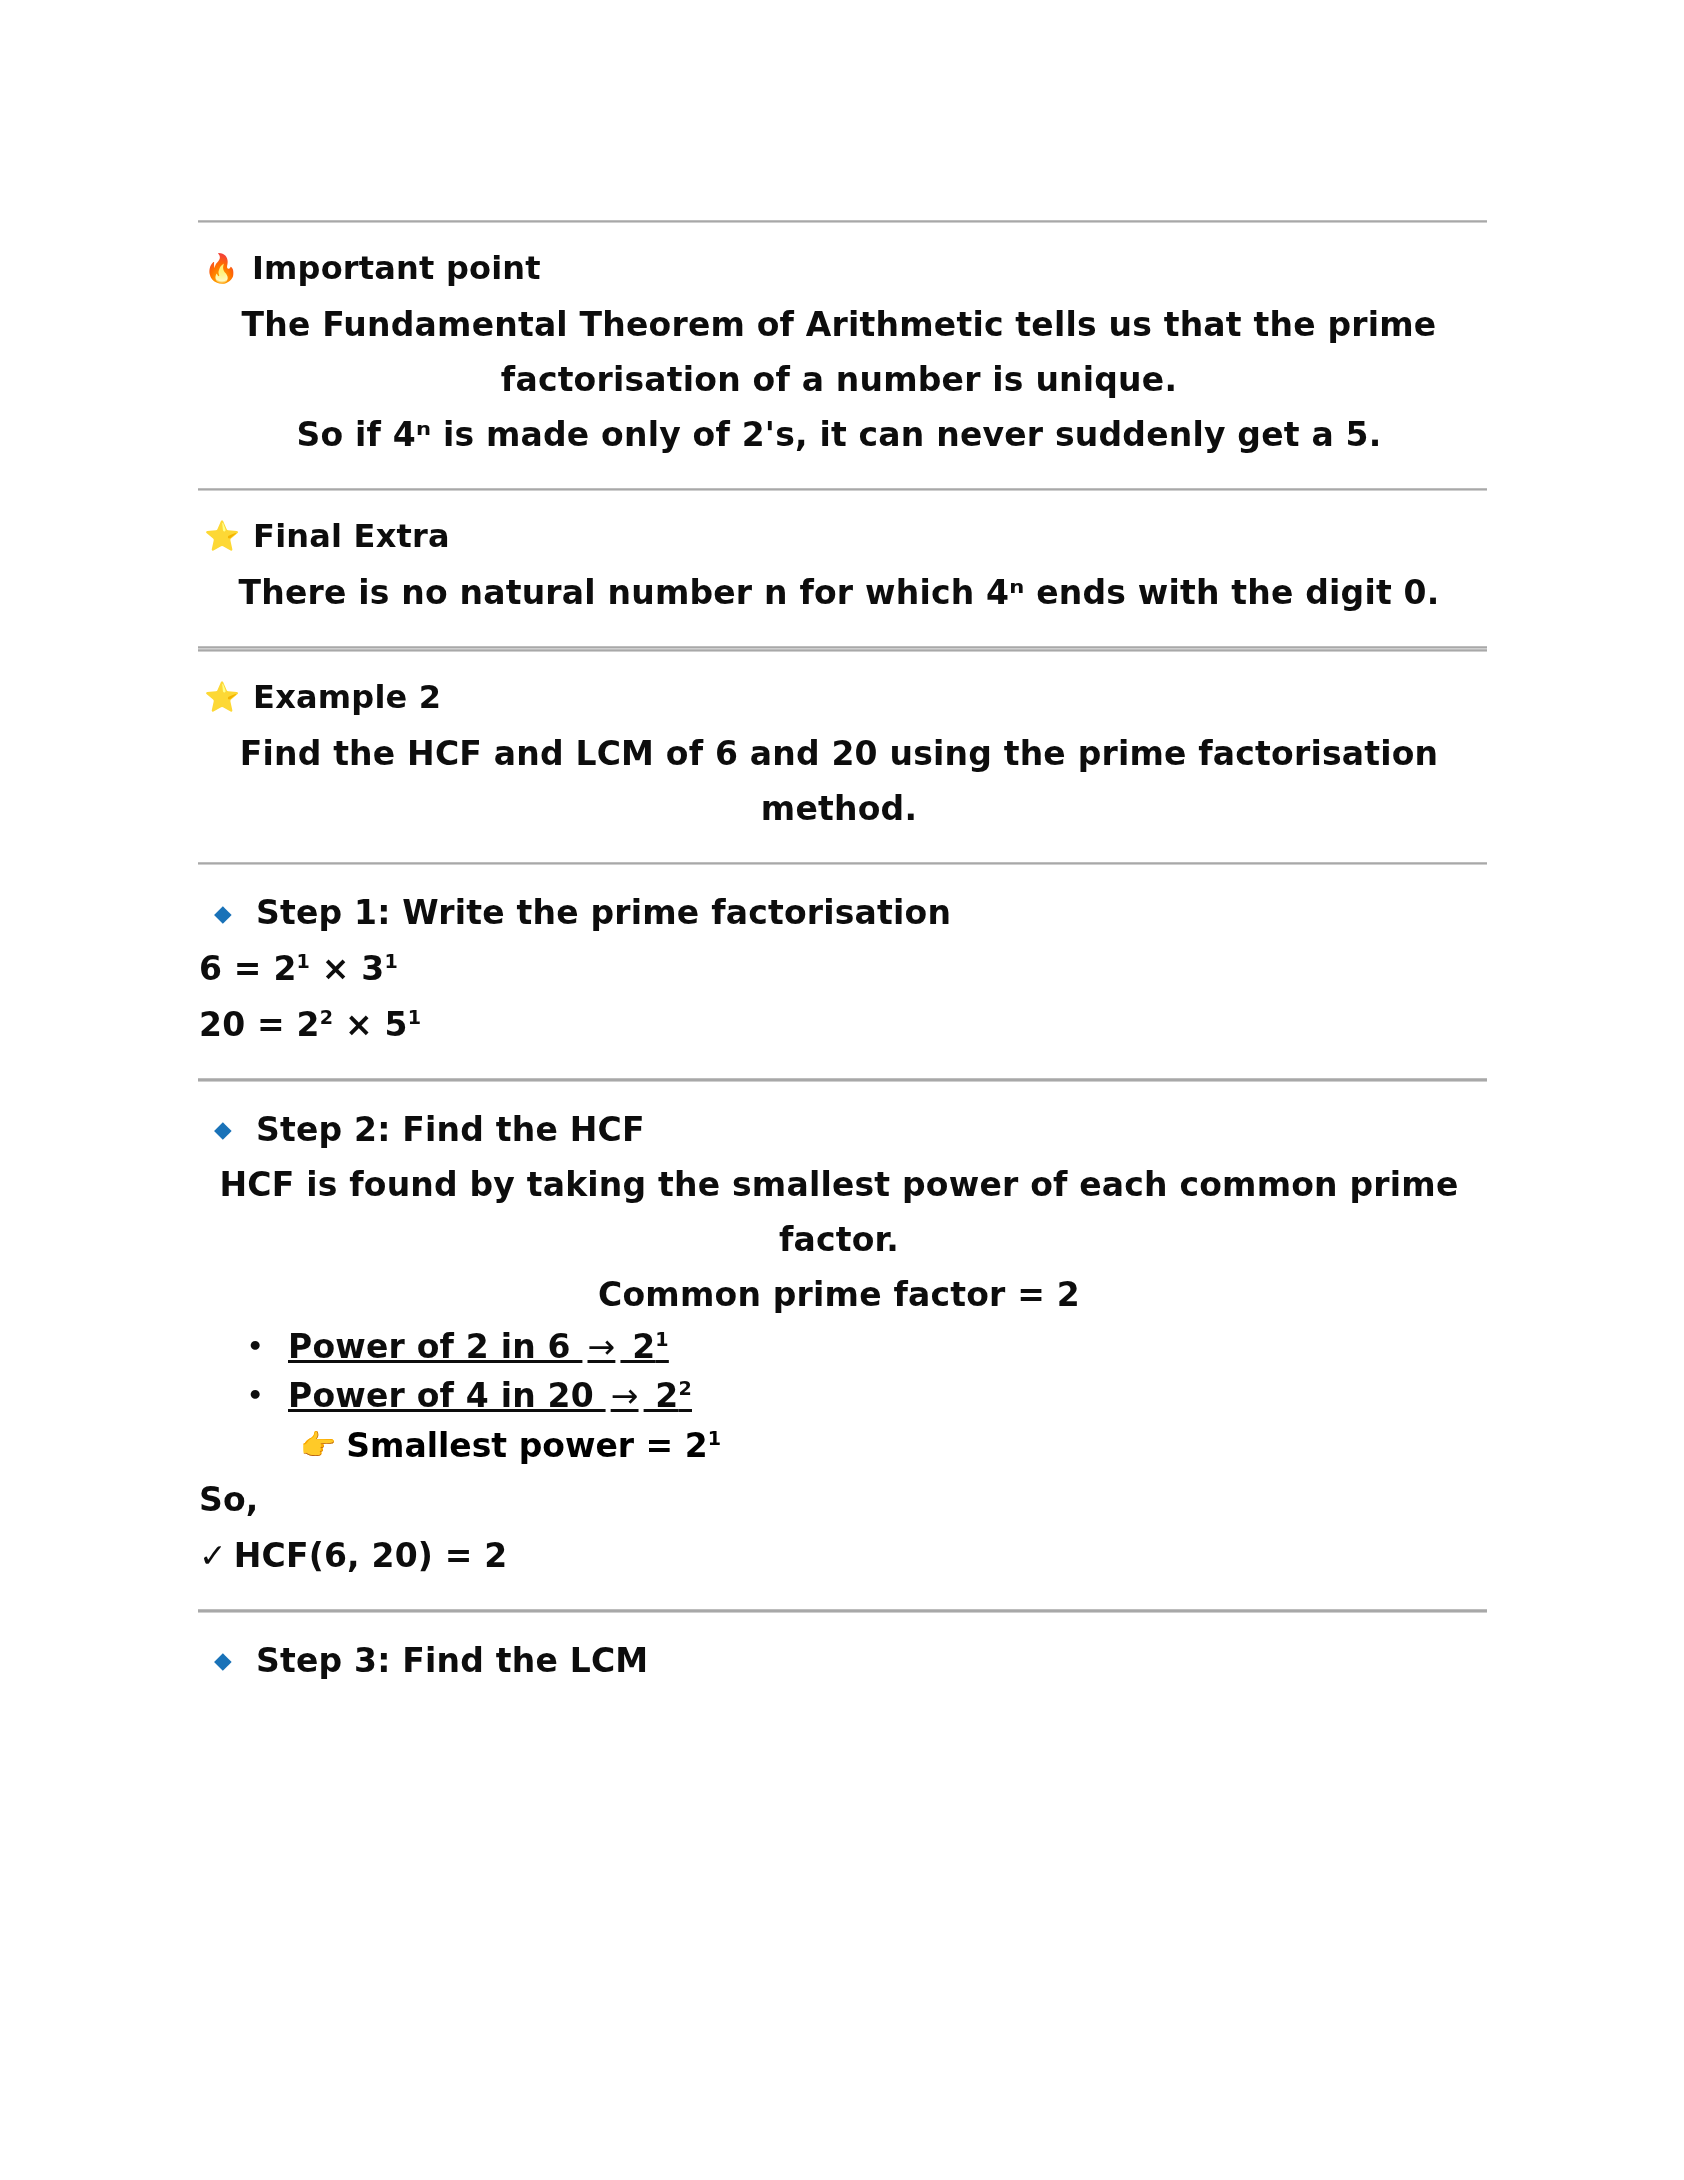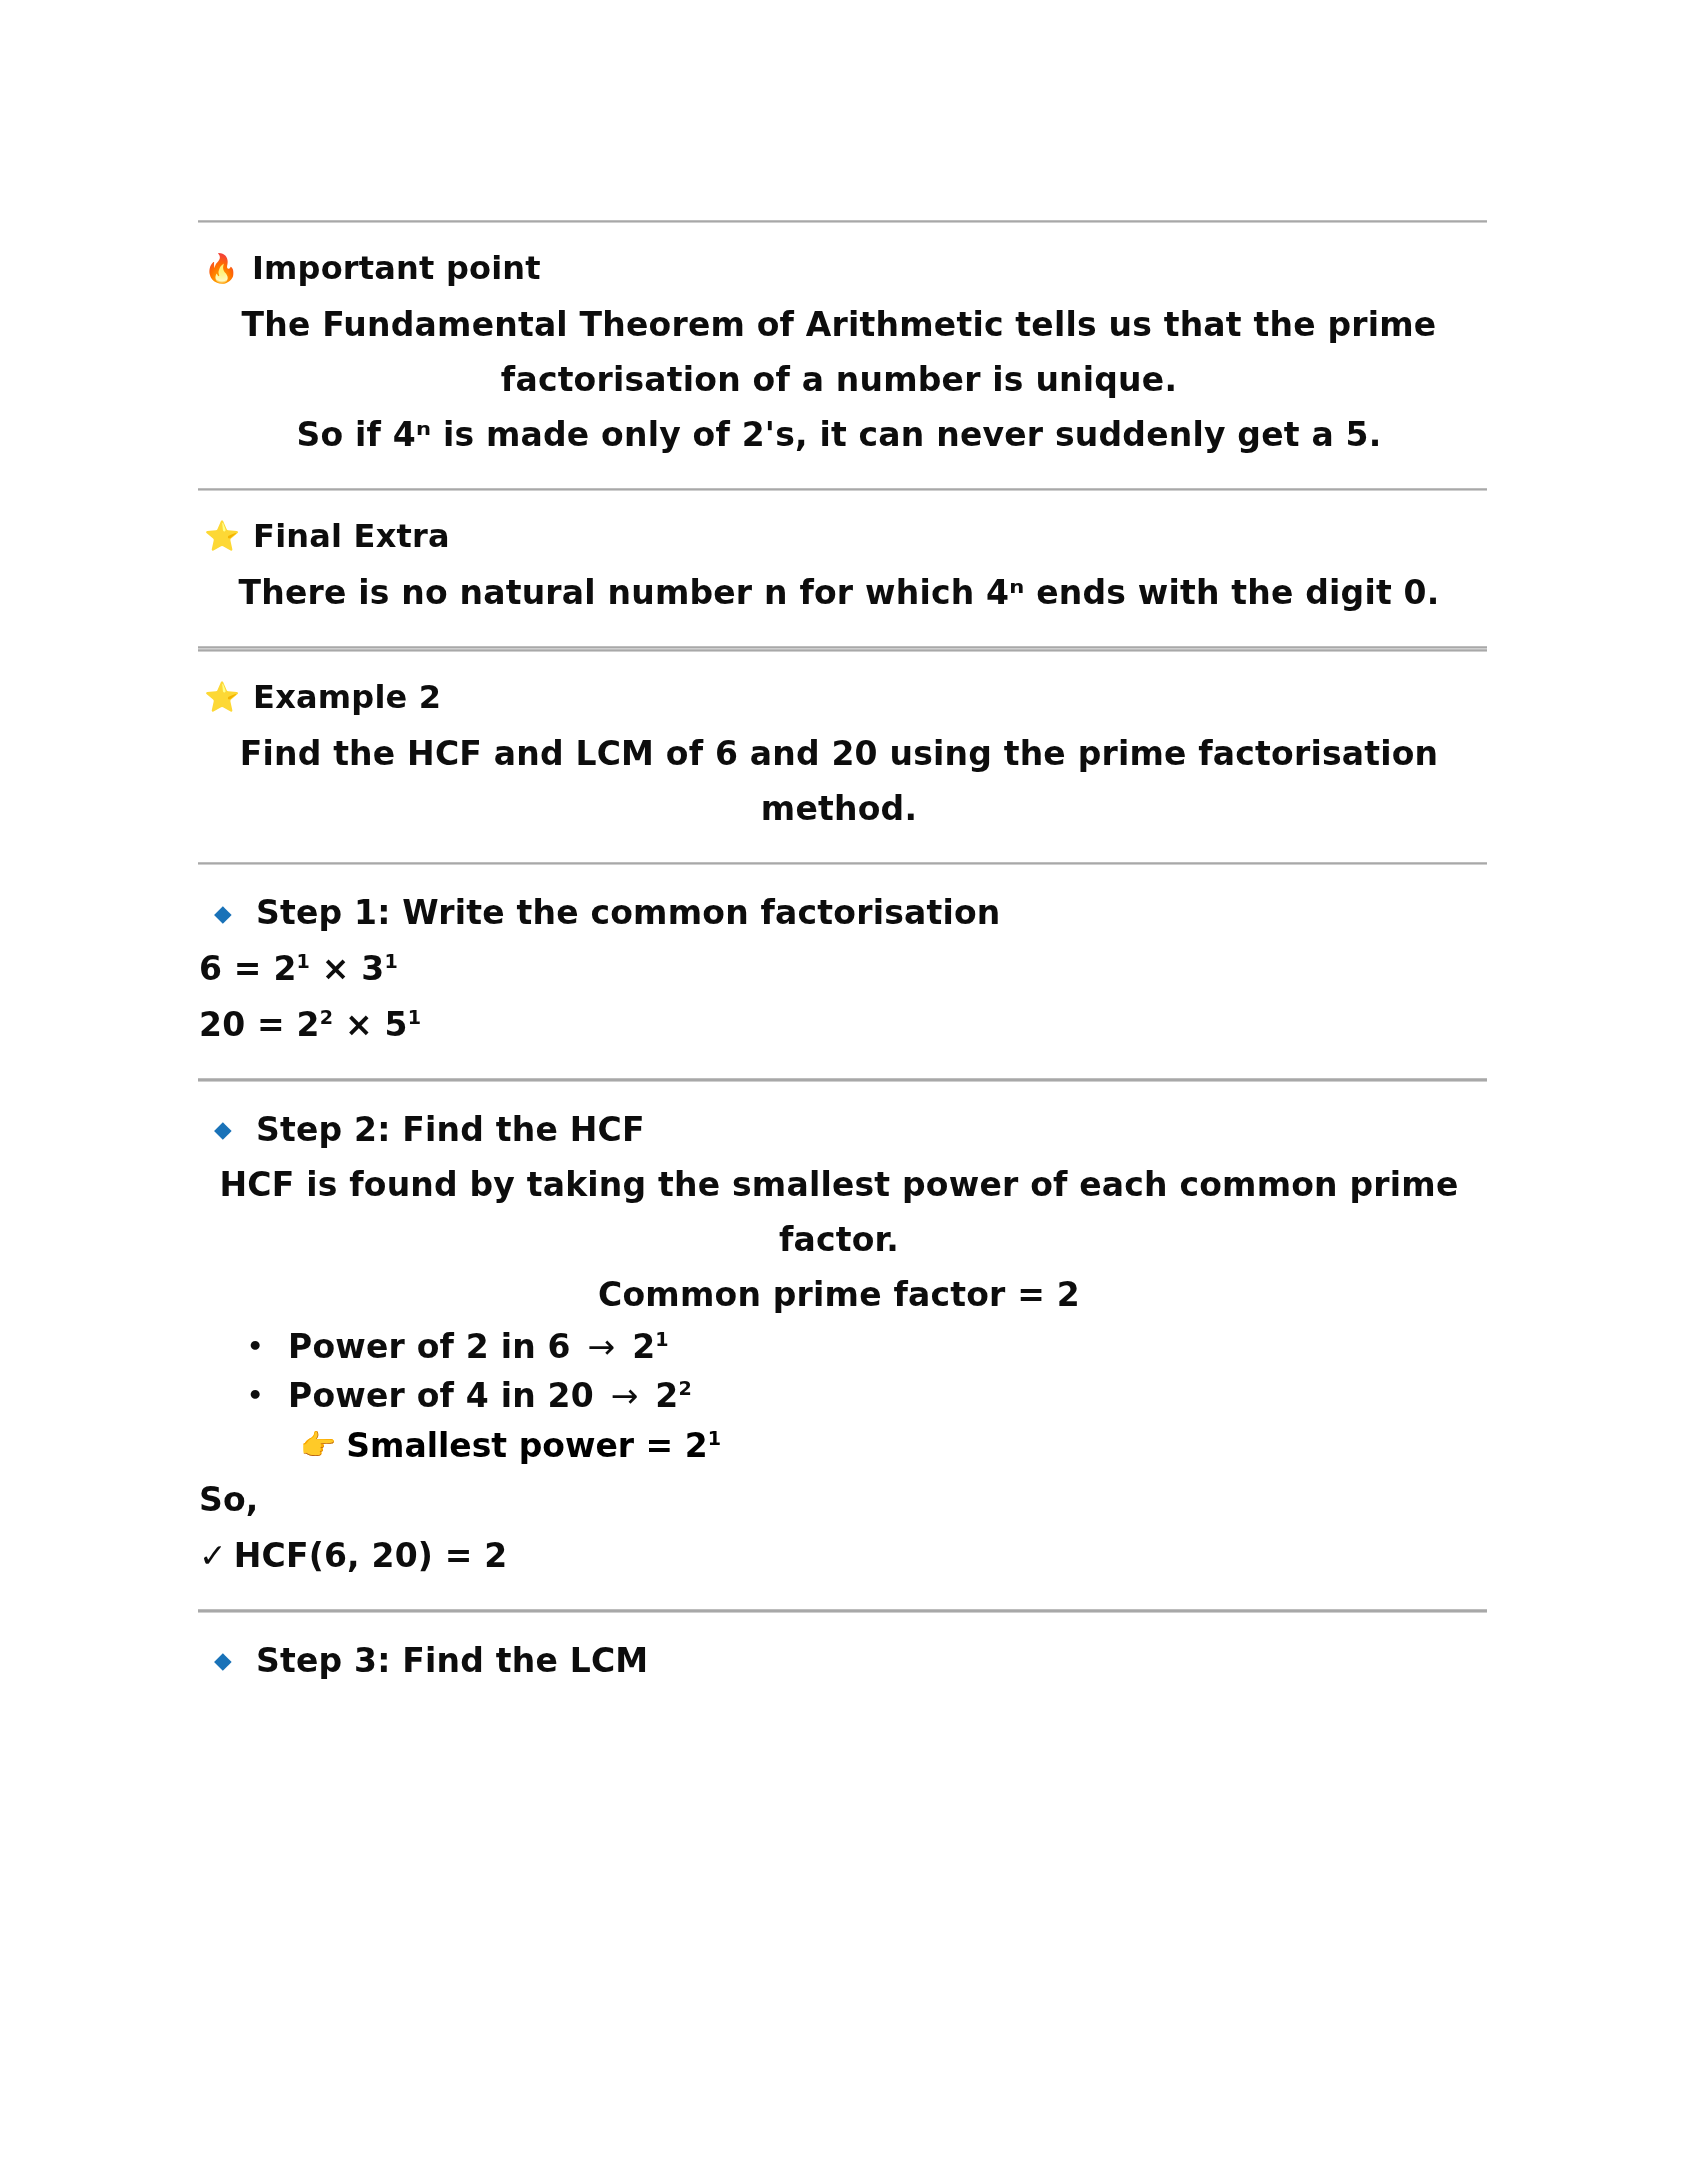--- a/index.html
+++ b/index.html
@@ -214,7 +214,7 @@
     <div class="sec">
       <div class="subhead">
         <span class="diamond">◆</span>
-        <span class="subhead-label">Step 1: Write the common factorisation</span>
+        <span class="subhead-label">Step 1: Write the prime factorisation</span>
       </div>
       <p class="mathline"><span>6 = 2</span><sup>1</sup><span> × 3</span><sup>1</sup></p>
       <p class="mathline"><span>20 = 2</span><sup>2</sup><span> × 5</span><sup>1</sup></p>

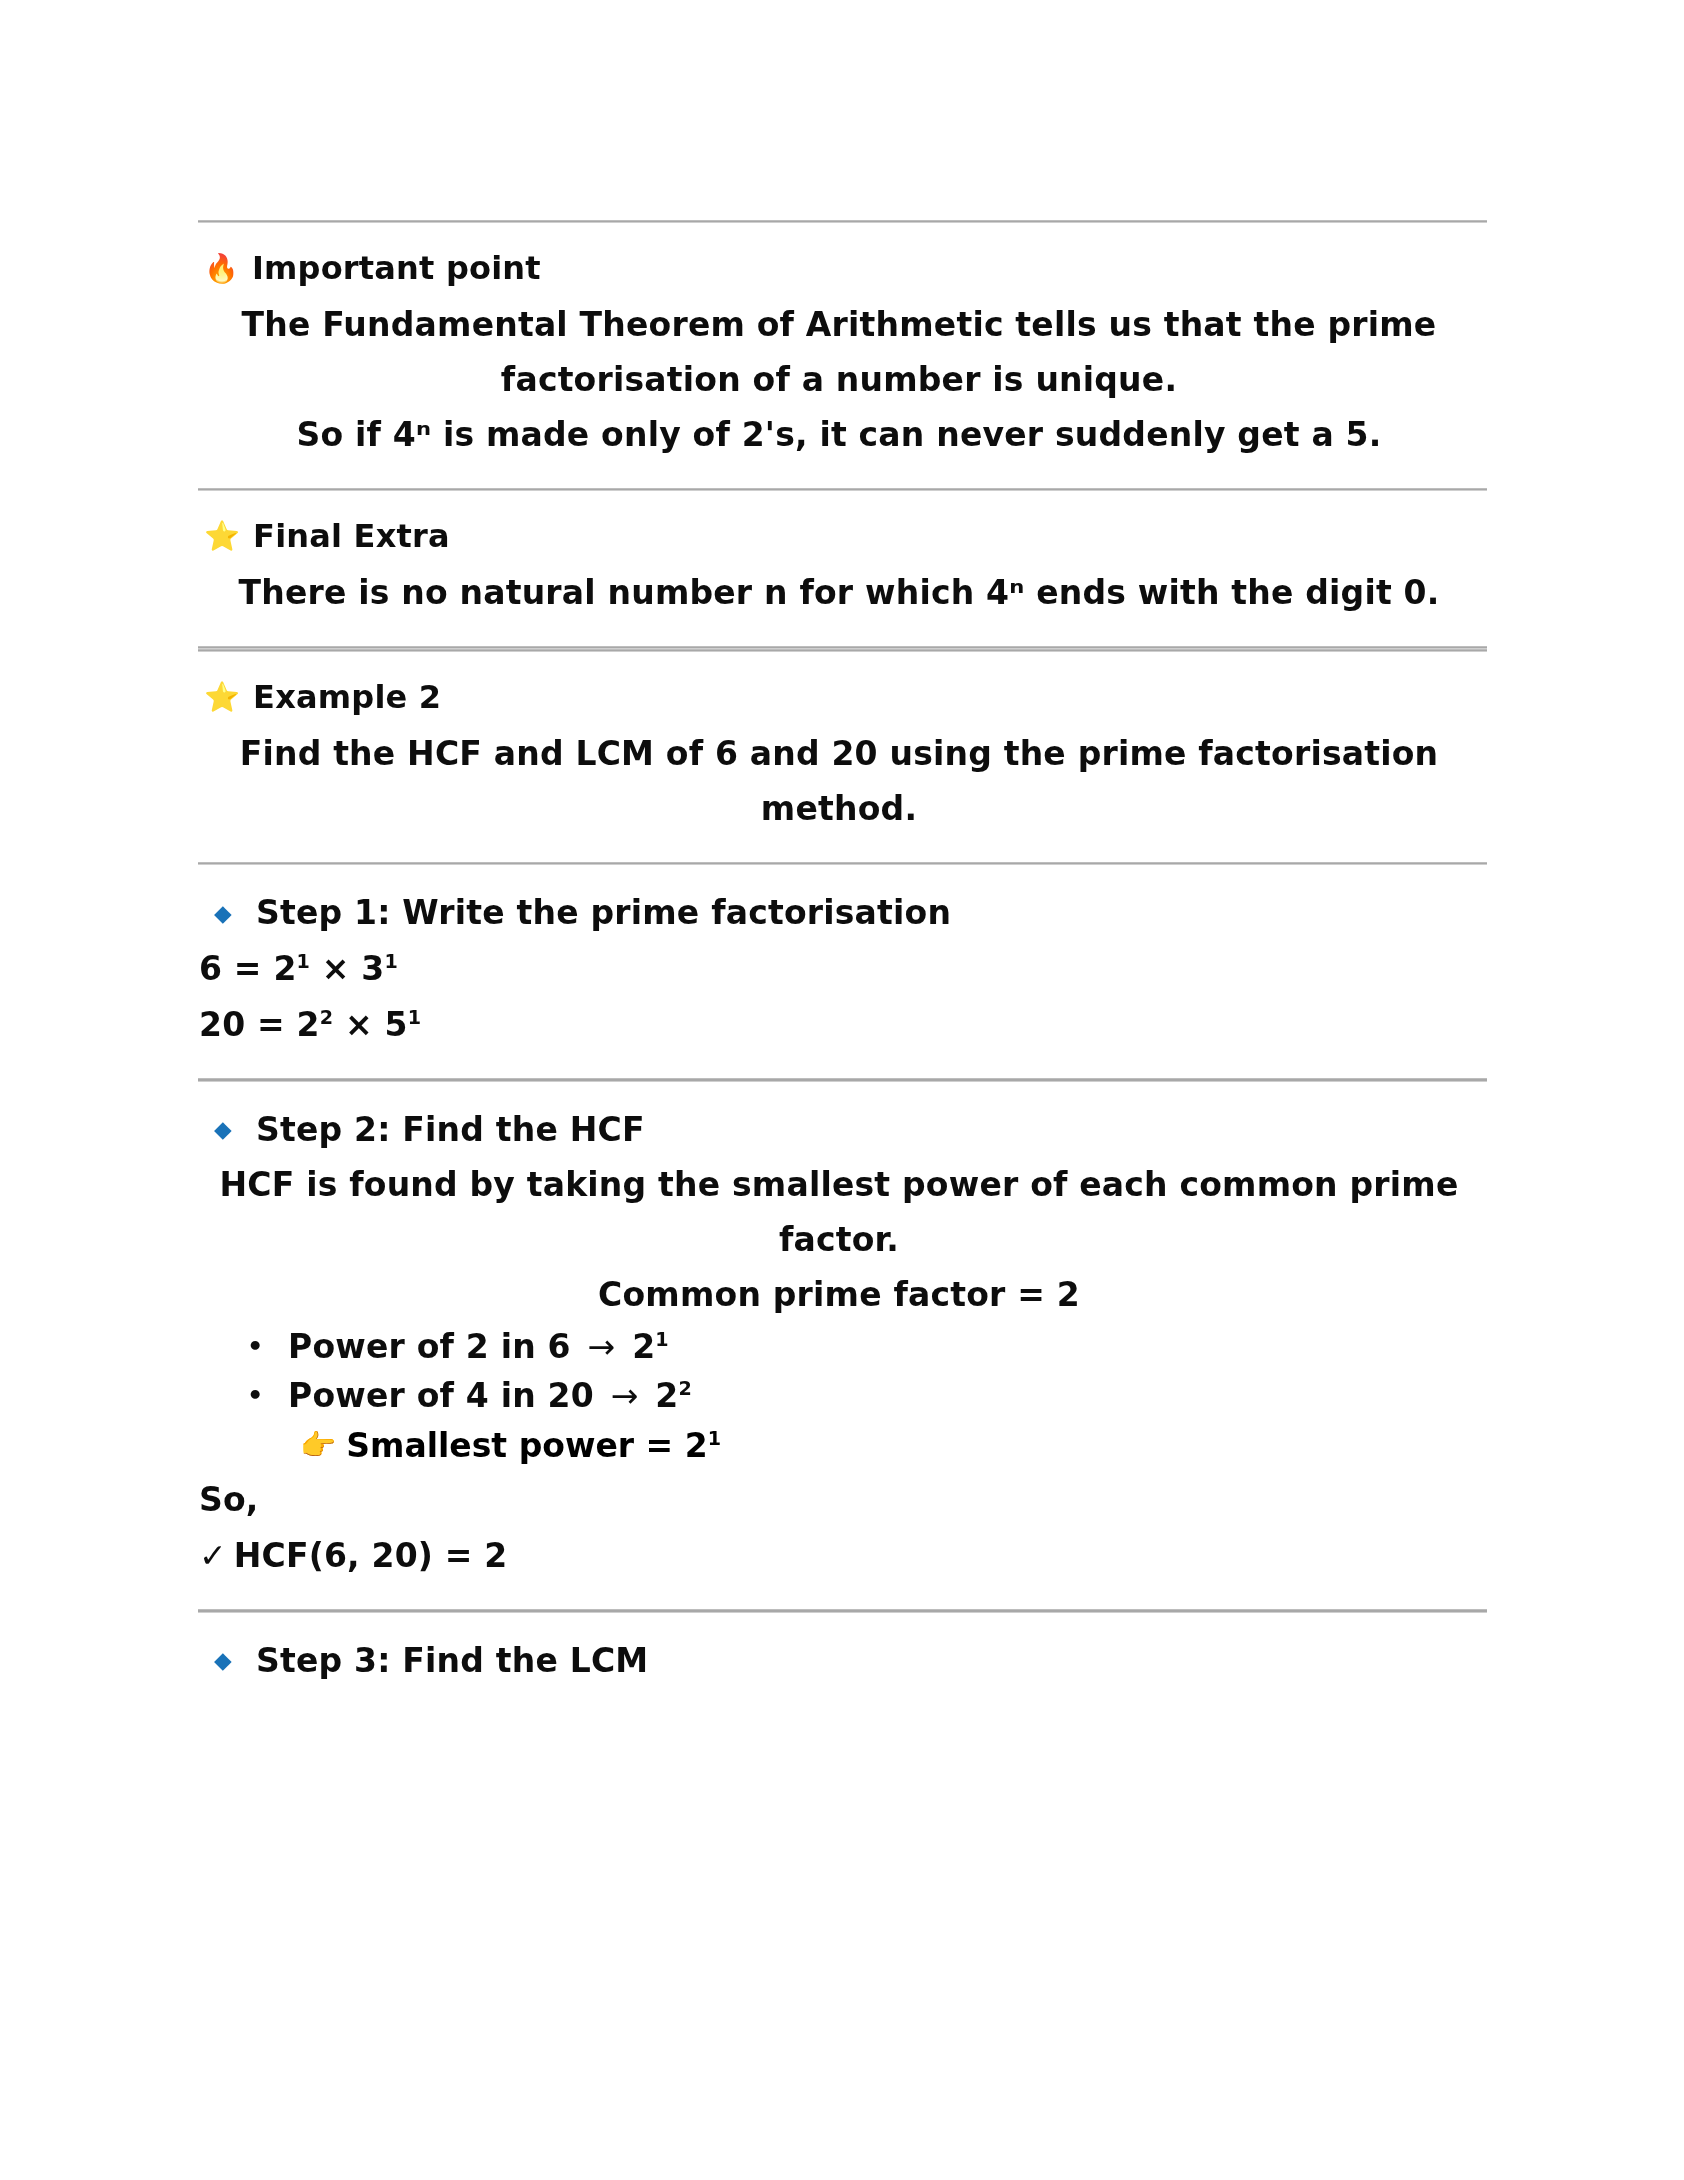--- a/index.html
+++ b/index.html
@@ -131,6 +131,7 @@
   }
   .bullet-text {
     display: inline-block;
+    text-decoration: underline;
   }
 
   .finger-row {

